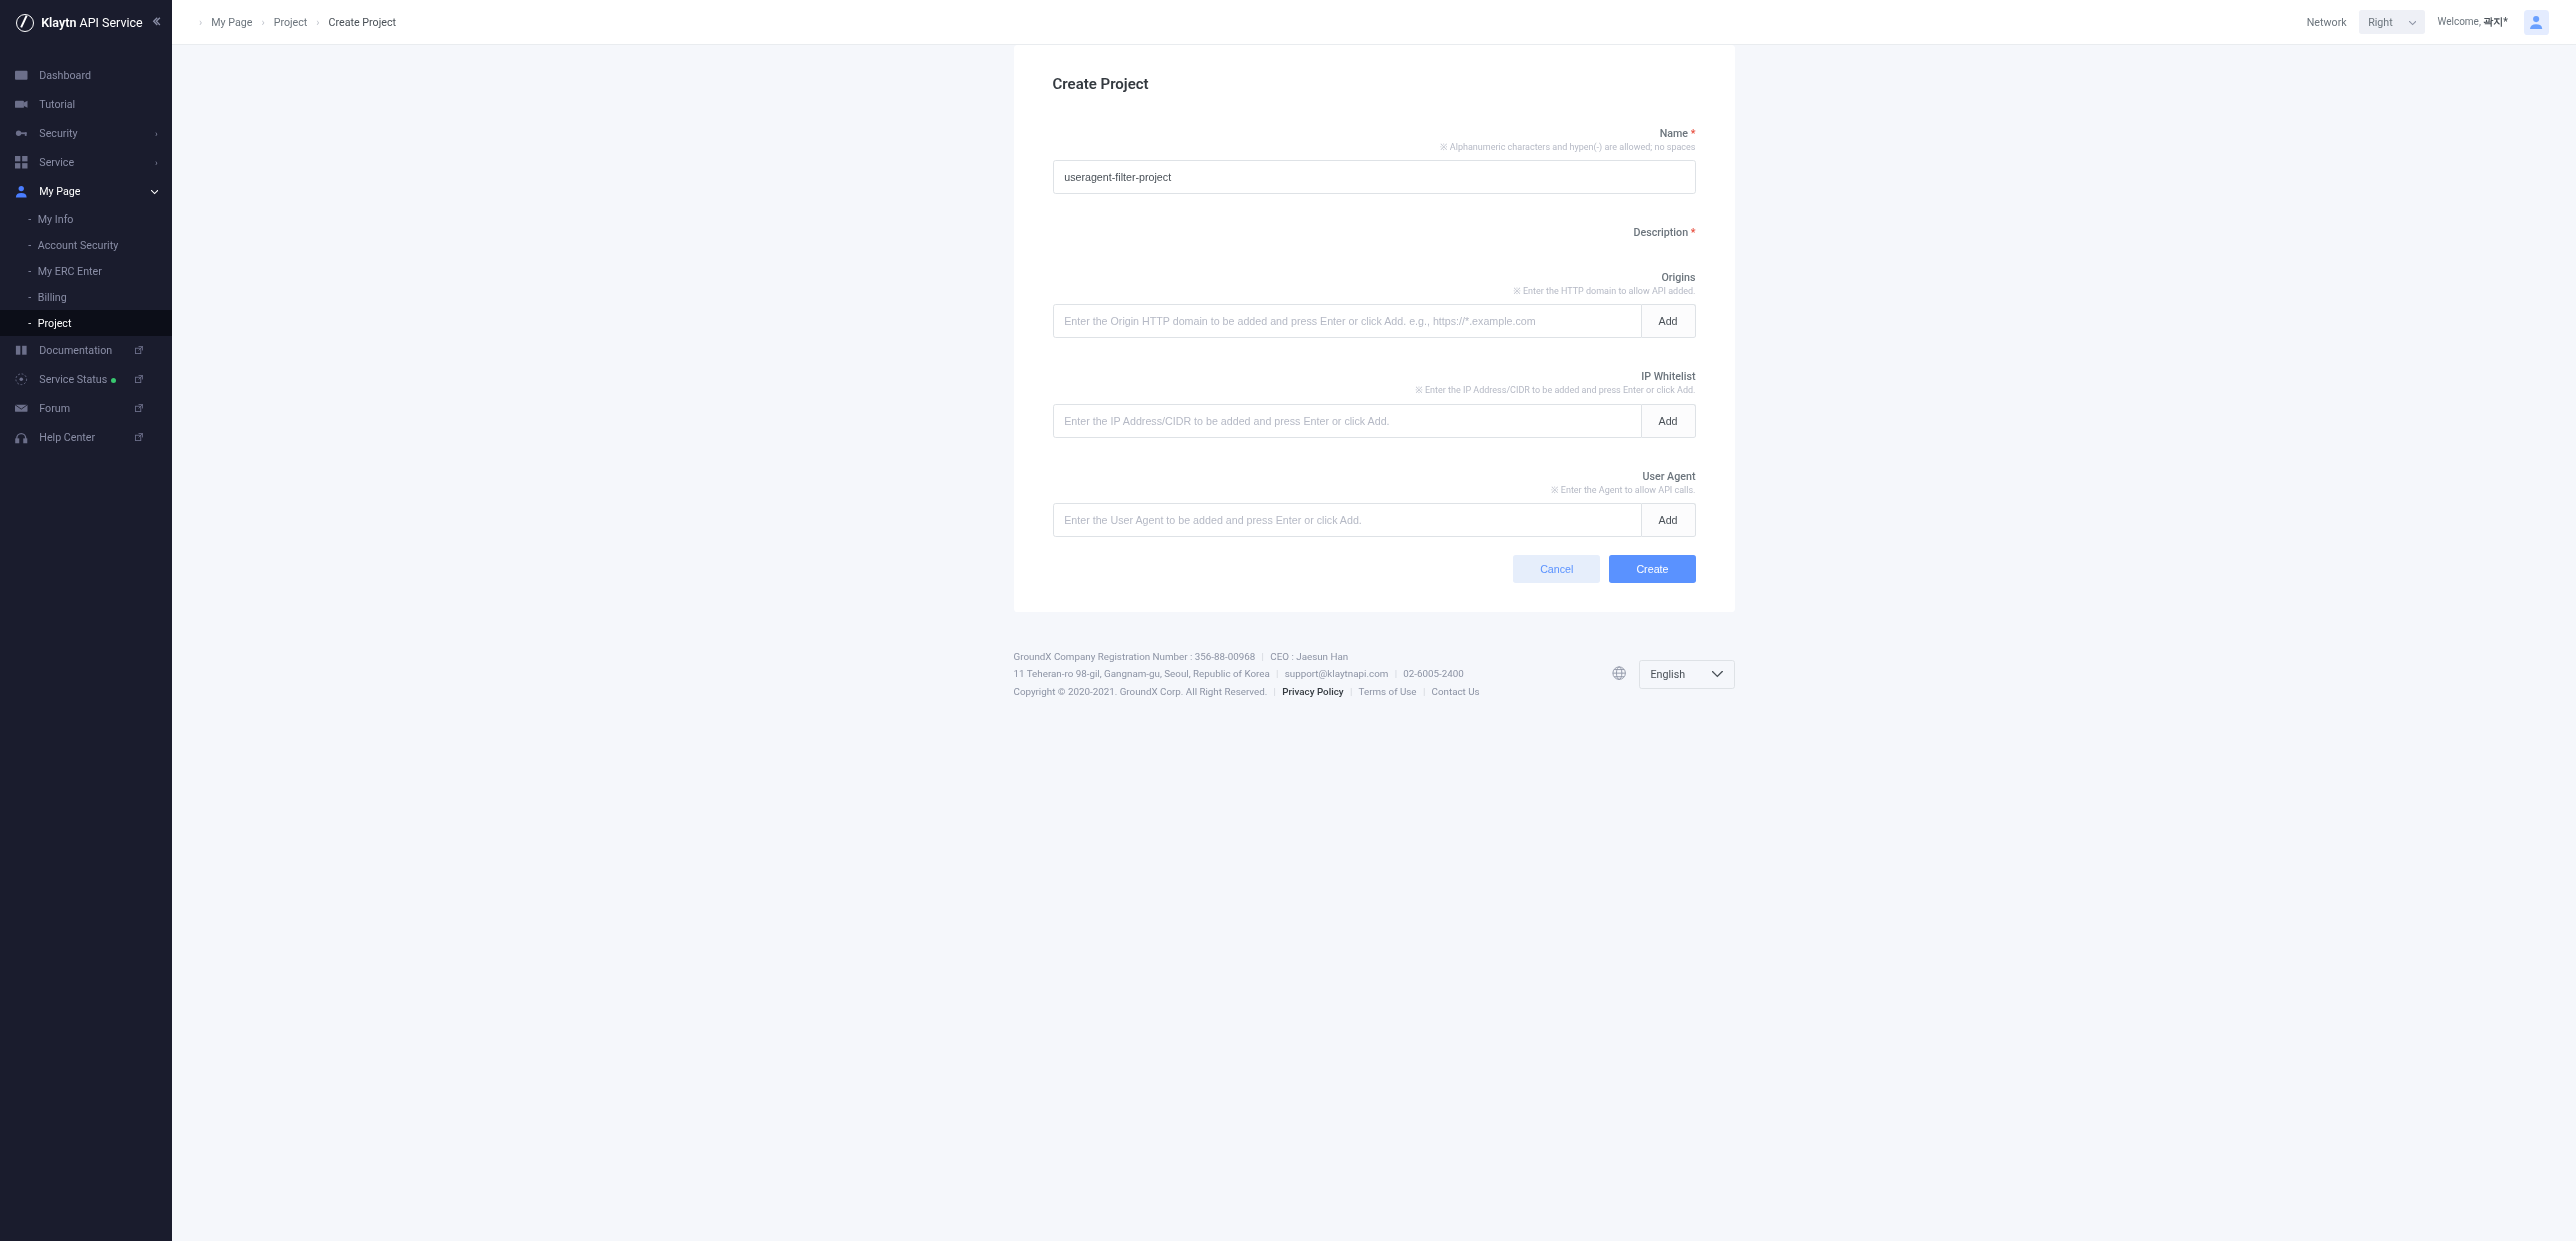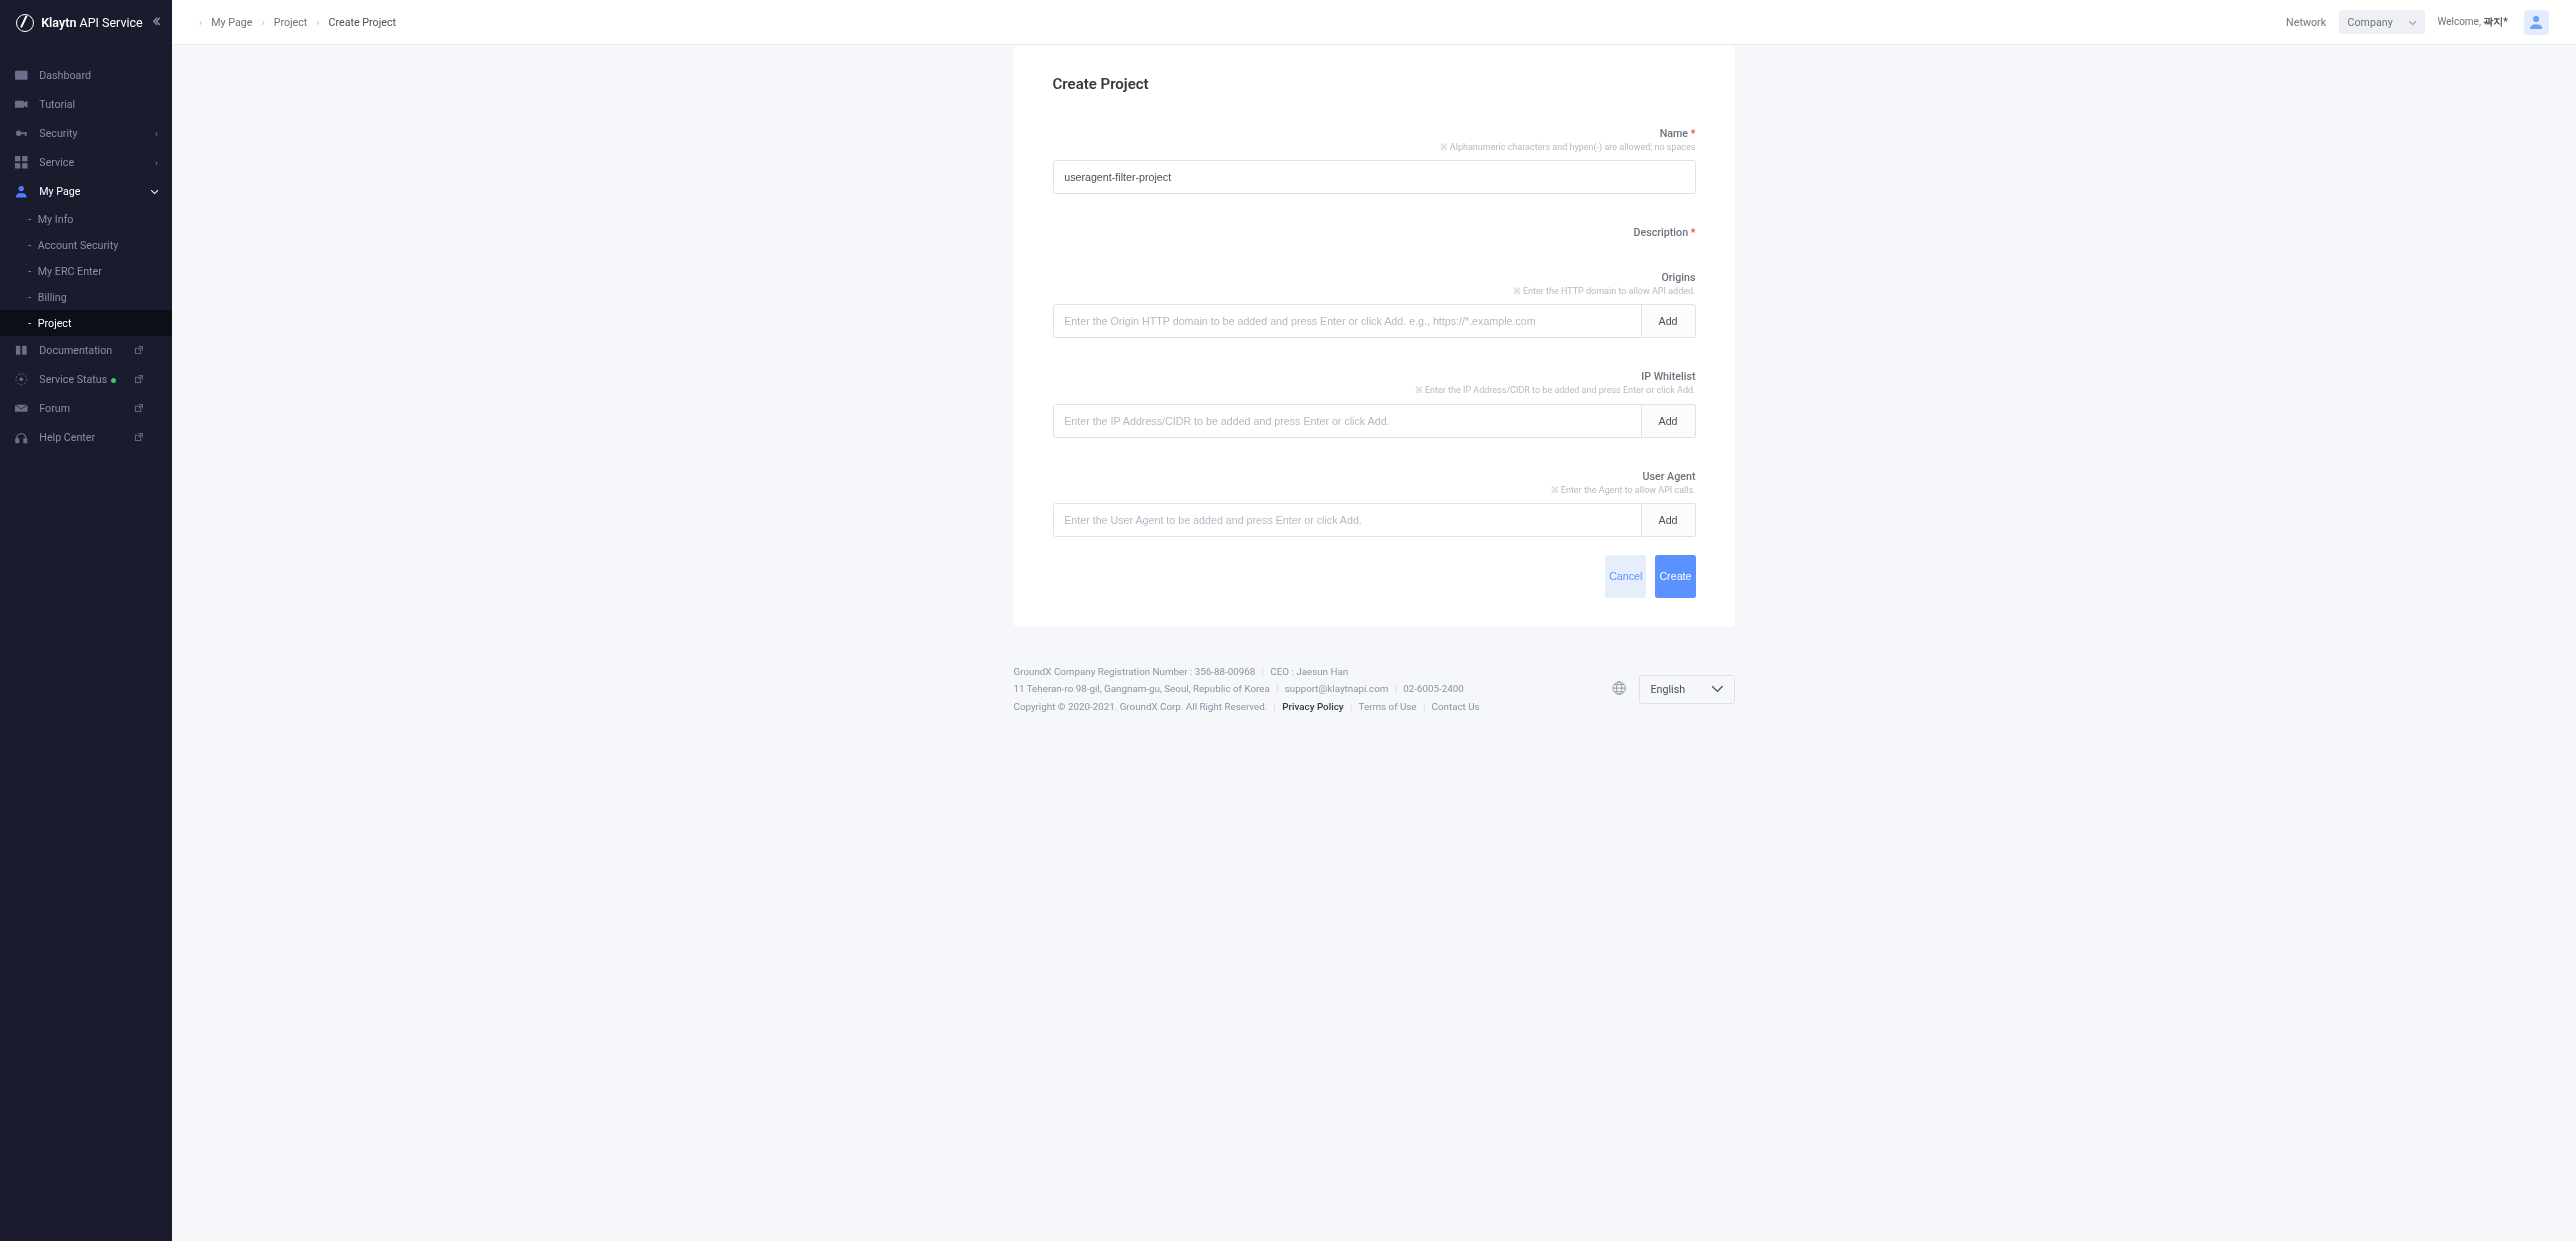--- a/index.html
+++ b/index.html
@@ -227,7 +227,7 @@
       <div class="header-right">
         <span class="network-label">Network</span>
         <div class="network-select">
-          <span>Company</span>
+          <span>Right</span>
           <span><svg width="7.2" height="4.5" viewBox="0 0 8 5">
                 <path d="M0 0 L4 4 L8 0" stroke="#8c93a4" stroke-width="1.2" fill="none"></path>
               </svg></span>

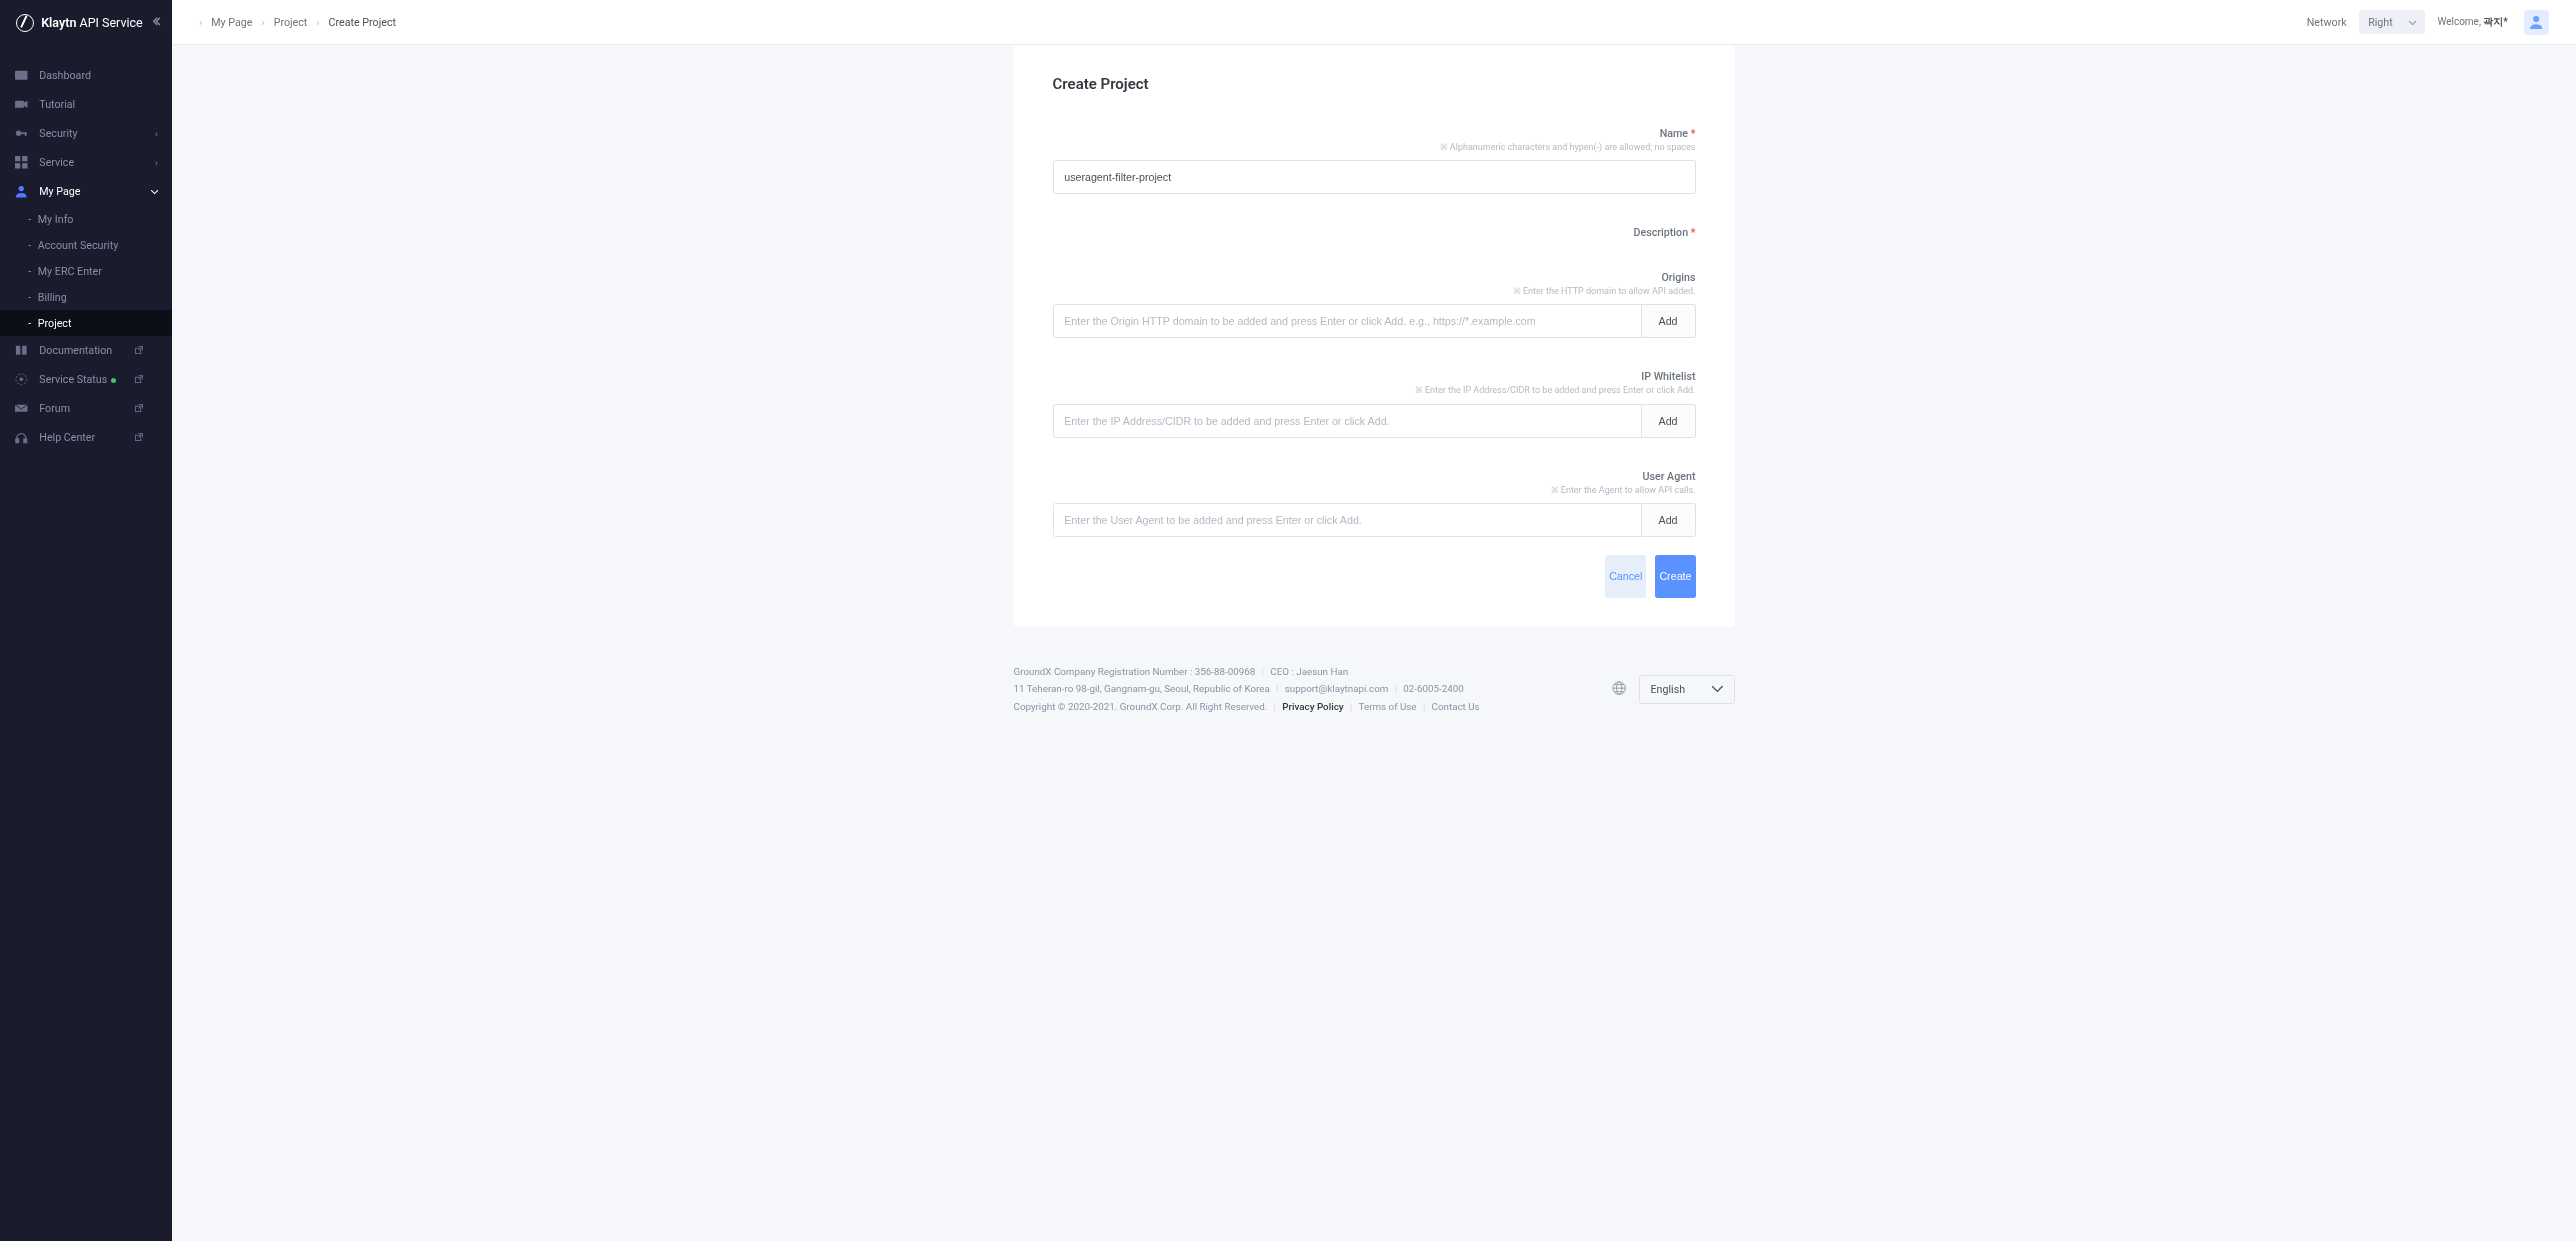--- a/index.html
+++ b/index.html
@@ -56,7 +56,7 @@
 .combo .text-input { border-radius: 2.7px 0 0 2.7px; }
 .add-btn { width: 59px; border: 0.9px solid #dee2e6; border-left:none; border-radius: 0 2.7px 2.7px 0; background: #fcfcfd; font-size: 10.7px; color: #495057; cursor:pointer; }
 .actions { display:flex; justify-content:flex-end; gap: 9px; margin-top: 7.2px; }
-.btn { height: 43px; padding: 0 4px; border-radius: 2.7px; border: none; font-size: 10.7px; cursor: pointer; font-weight:500; }
+.btn { height: 28px; padding: 0 27px; border-radius: 2.7px; border: none; font-size: 10.7px; cursor: pointer; font-weight:500; }
 .btn-cancel { background: #e6eefb; color: #5a92ff; }
 .btn-create { background: #5a92ff; color: #fff; }
 

